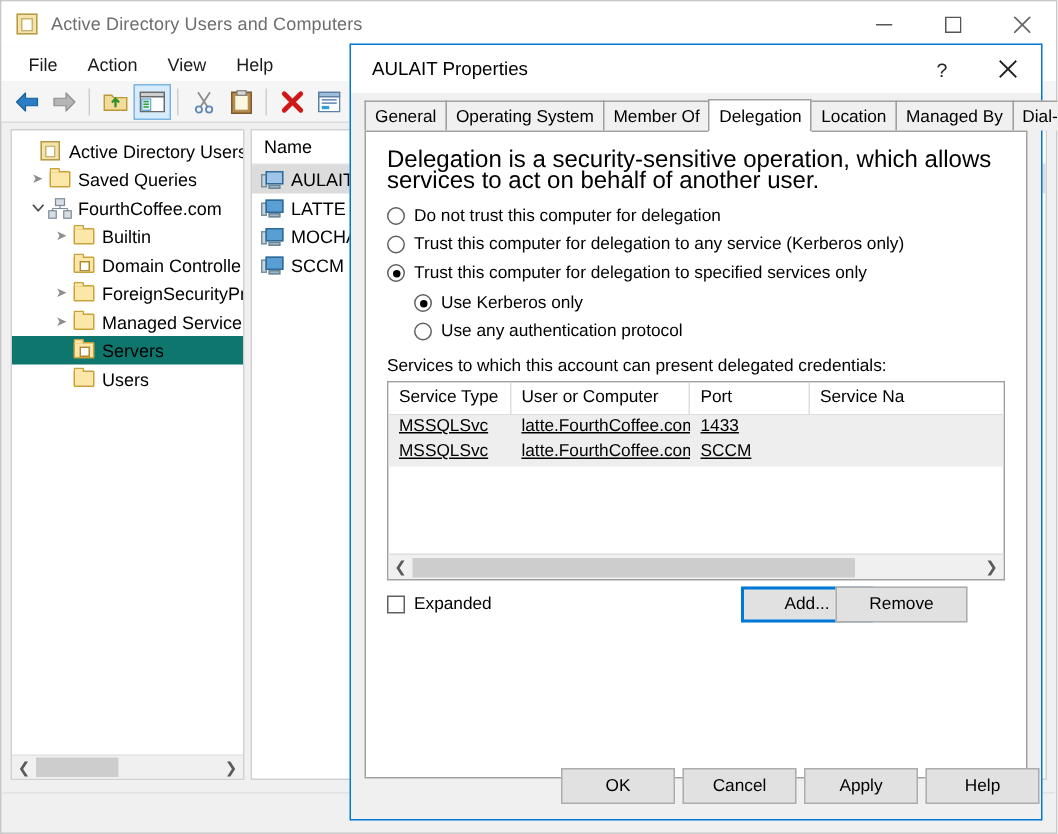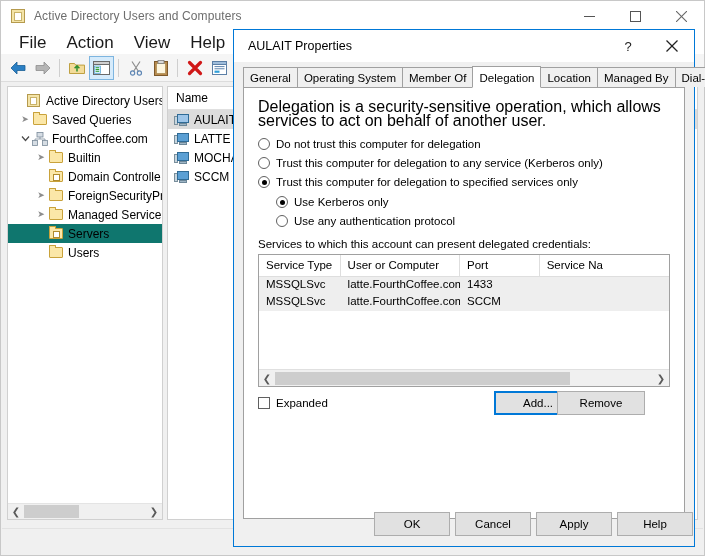--- a/index.html
+++ b/index.html
@@ -48,7 +48,7 @@
     background:#ffffff; display:flex; align-items:center; padding-left:8px;
   }
   .menu-item{
-    font-size:17px; color:#1a1a1a; padding:3px 10px; cursor:default;
+    font-size:12px; color:#1a1a1a; padding:3px 10px; cursor:default;
   }
 
   

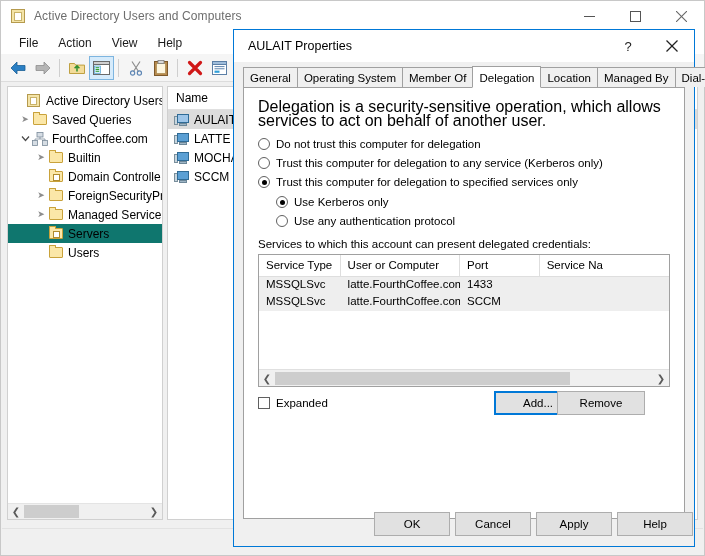--- a/index.html
+++ b/index.html
@@ -221,7 +221,7 @@
   .grow{ display:flex; height:17px; background:#eeeeee; }
   .gc{
     font-size:11.5px;color:#000; padding:1px 0 0 7px; box-sizing:border-box;
-    height:17px; overflow:hidden; white-space:nowrap;
+    height:17px; overflow:hidden; white-space:nowrap;text-decoration:underline;
   }
   .grid-hscroll{
     position:absolute; left:0; right:0; bottom:0; height:17px; background:#f0f0f0;

